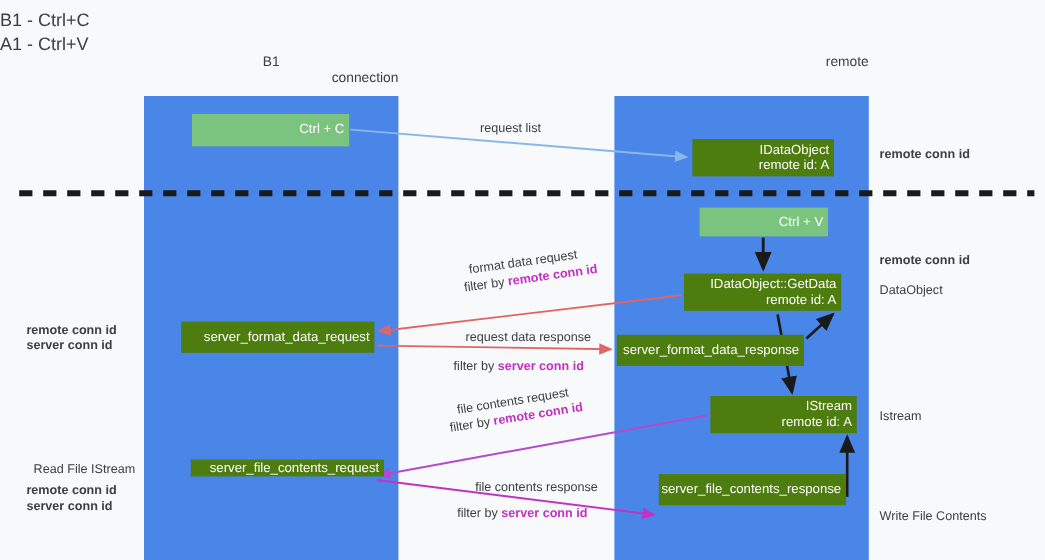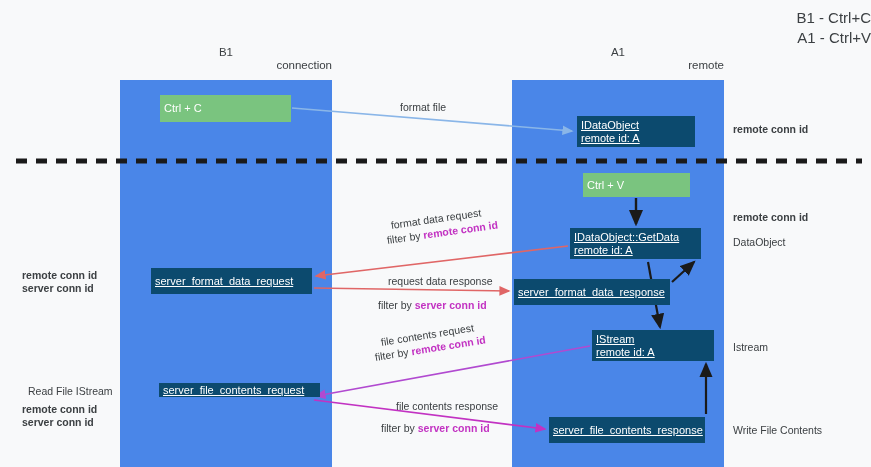--- a/index.html
+++ b/index.html
@@ -35,7 +35,7 @@
 
   .title {
     position:absolute; left:0; top:8px; width:871px;
-    text-align:right; font-size:15px; line-height:20px; color:#3c4043;
+    text-align:left; font-size:15px; line-height:20px; color:#3c4043;
   }
   .title span { display:block; }
 

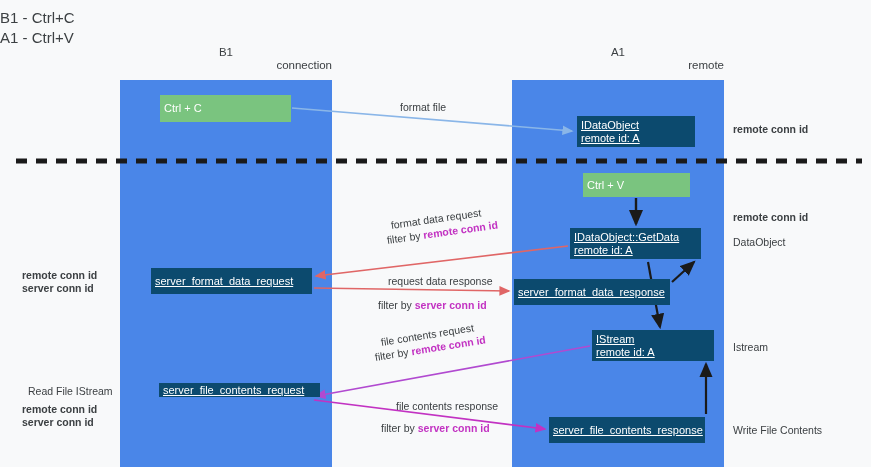--- a/index.html
+++ b/index.html
@@ -97,7 +97,6 @@
     <span class="l2">connection</span>
   </div>
   <div class="lane-head head-a1">
-    <span class="l1">A1</span>
     <span class="l2">remote</span>
   </div>
 

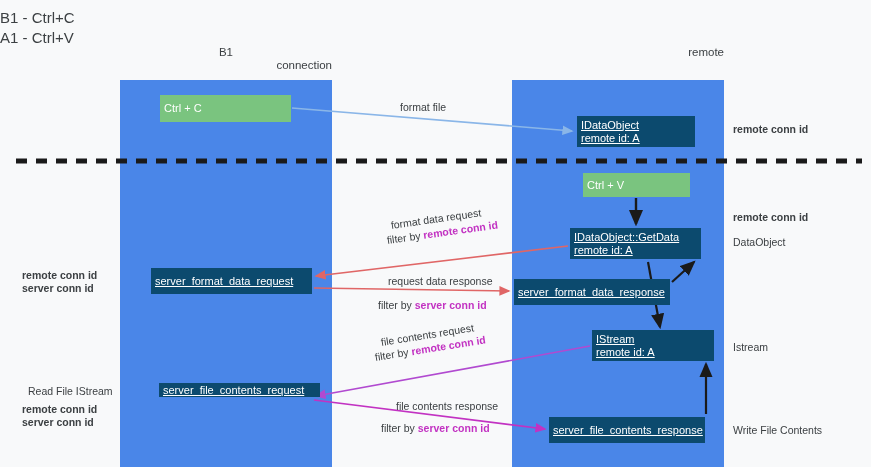--- a/index.html
+++ b/index.html
@@ -41,7 +41,7 @@
 
   .node {
     position:absolute;
-    display:flex; align-items:flex-start; justify-content:center;
+    display:flex; align-items:flex-end; justify-content:center;
     flex-direction:column;
     color:#ffffff;
     font-size:11px;

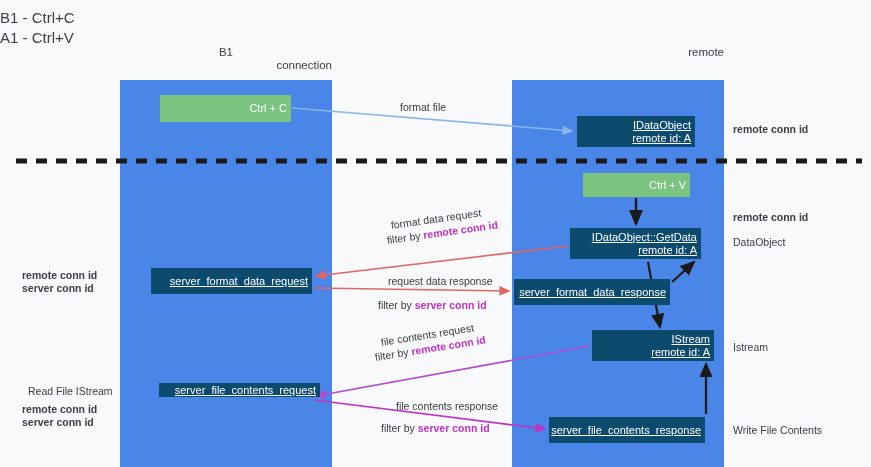--- a/index.html
+++ b/index.html
@@ -182,7 +182,7 @@
     <span class="ln">server_file_contents_response</span>
   </div>
 
-  <div class="lbl dark" style="left:400px; top:101px;">format file</div>
+  <div class="lbl dark" style="left:400px; top:101px;">request list</div>
 
   <div class="lbl dark rot-a" style="left:390px; top:219px;">format data request</div>
   <div class="lbl rot-a" style="left:386px; top:234px;">

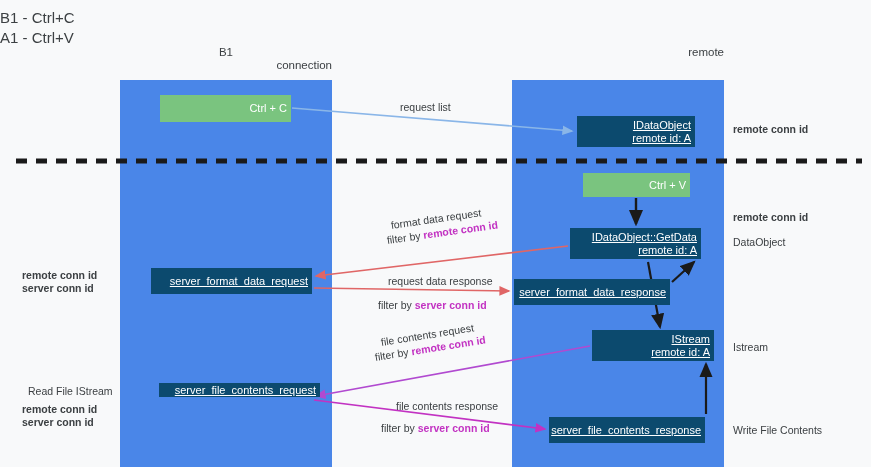--- a/index.html
+++ b/index.html
@@ -51,7 +51,7 @@
     padding:2px 4px;
   }
   .green { background:#7ac47f; }
-  .orange { background:#0c4a6e;text-decoration:underline; }
+  .orange { background:#4d7c0f; }
 
   .node .ln { display:block; white-space:nowrap; }
 

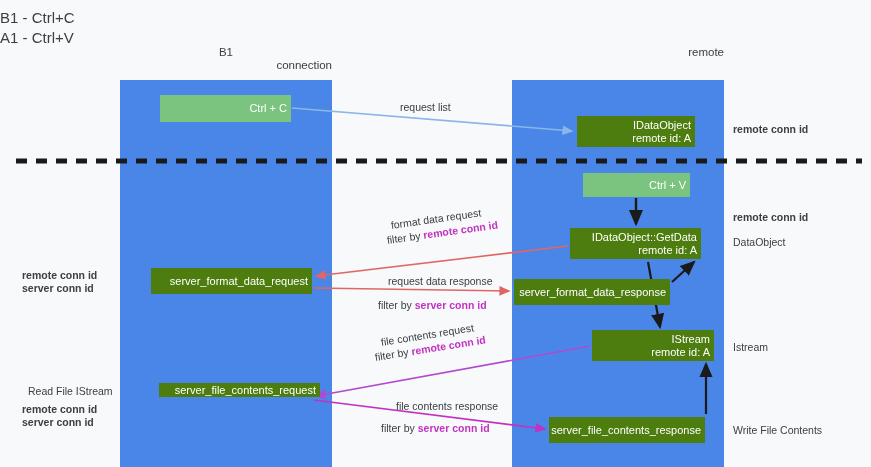--- a/index.html
+++ b/index.html
@@ -64,7 +64,7 @@
   .n-sfdres { left:514px; top:279px; width:156px; height:26px; }
   .n-istream{ left:592px; top:330px; width:122px; height:31px; }
   .n-sfcreq { left:159px; top:383px; width:161px; height:14px; }
-  .n-sfcres { left:549px; top:417px; width:156px; height:26px; }
+  .n-sfcres { left:549px; top:395px; width:156px; height:26px; }
 
   .lbl {
     position:absolute;

